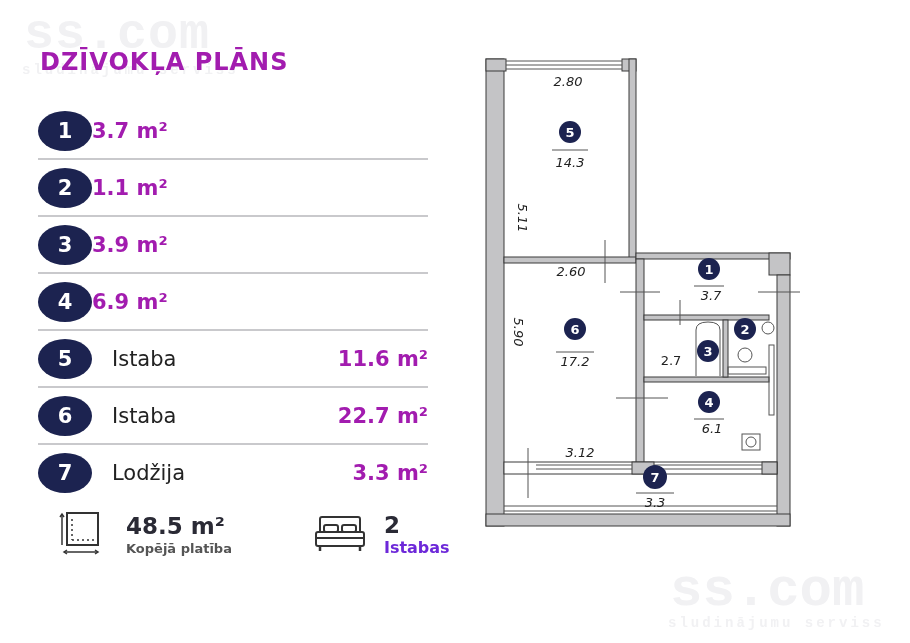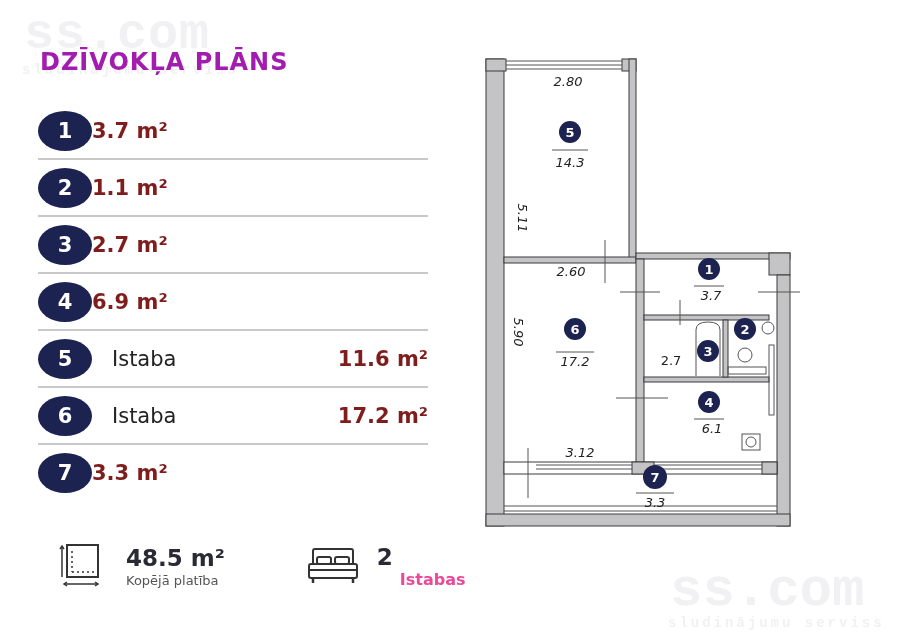--- a/index.html
+++ b/index.html
@@ -36,7 +36,7 @@
     flex: 0 0 auto;
   }
   .room-name { margin-left: 20px; font-size: 21px; color: #222; flex: 1 1 auto; }
-  .room-area { font-size: 21px; font-weight: bold; color: #7f1d1d; text-align: right; }
+  .room-area { font-size: 21px; font-weight: bold; color: #a21caf; text-align: right; }
 
   .summary { position: absolute; top: 543px; left: 58px; display: flex; }
   .summary-block { display: flex; align-items: center; }

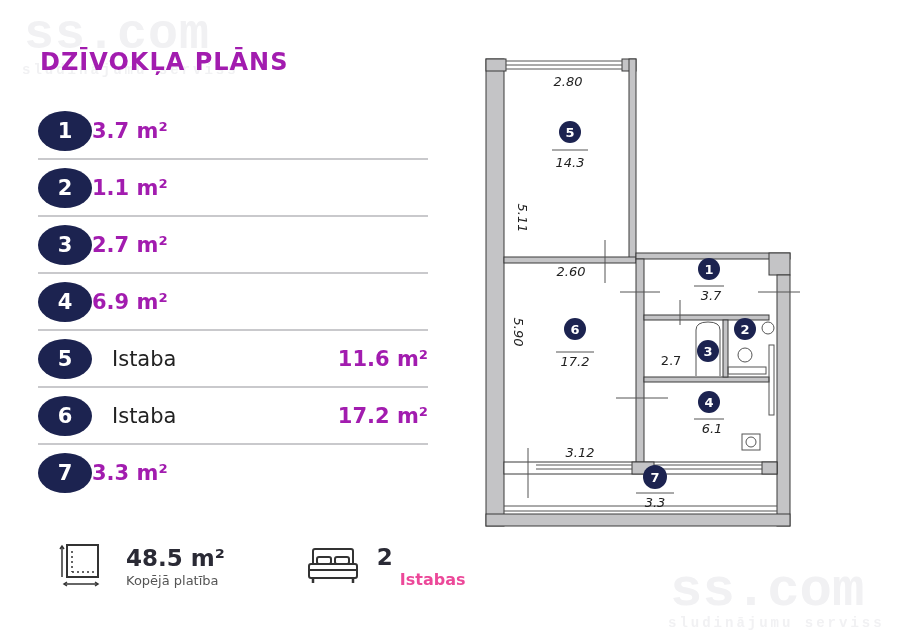--- a/index.html
+++ b/index.html
@@ -69,7 +69,7 @@
   </div>
   <div class="room-row">
     <div class="badge">3</div>
-    <div class="room-area">2.7 m²</div>
+    <div class="room-area">3.9 m²</div>
   </div>
   <div class="room-row">
     <div class="badge">4</div>

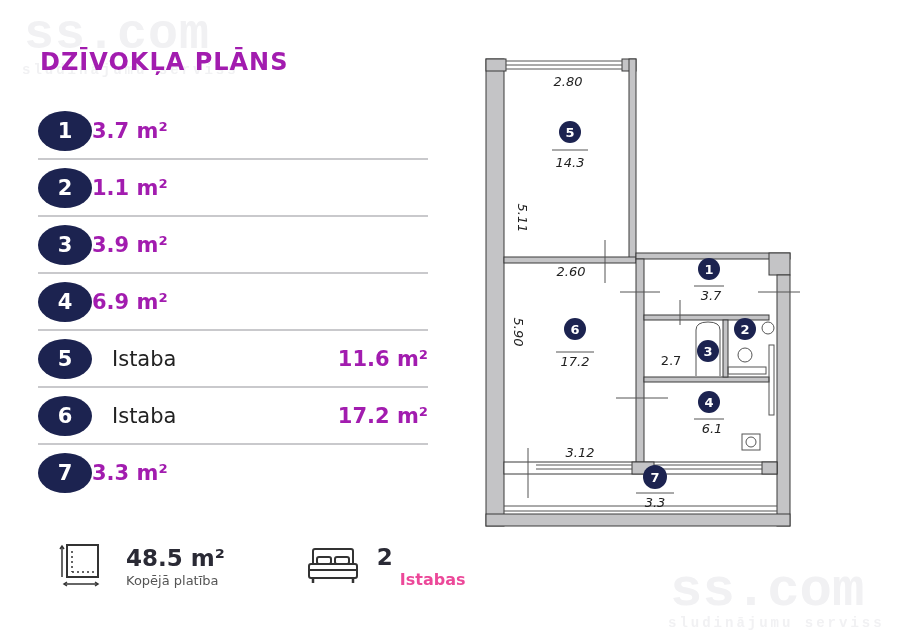--- a/index.html
+++ b/index.html
@@ -83,7 +83,7 @@
   <div class="room-row">
     <div class="badge">6</div>
     <div class="room-name">Istaba</div>
-    <div class="room-area">17.2 m²</div>
+    <div class="room-area">22.7 m²</div>
   </div>
   <div class="room-row">
     <div class="badge">7</div>

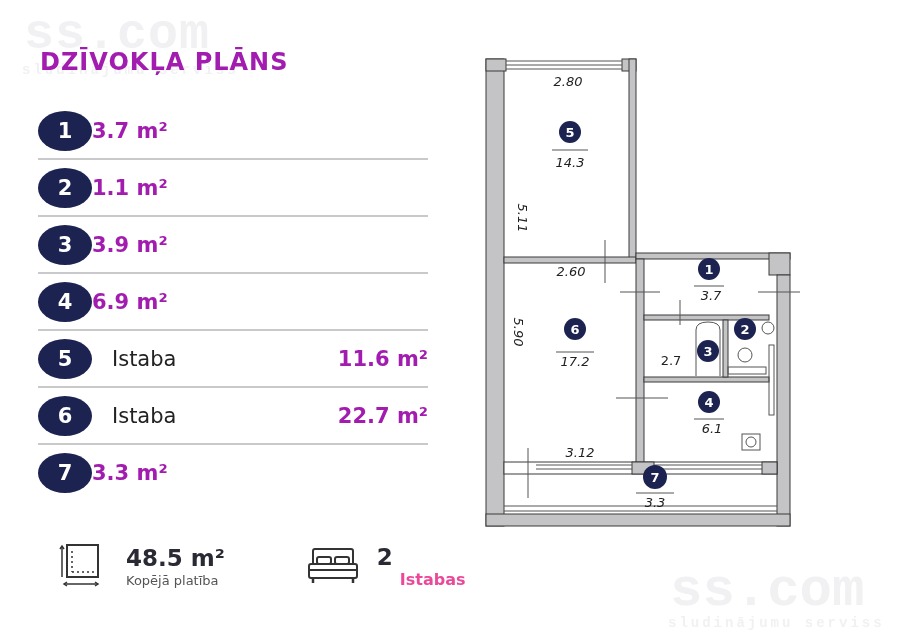--- a/index.html
+++ b/index.html
@@ -87,6 +87,7 @@
   </div>
   <div class="room-row">
     <div class="badge">7</div>
+    <div class="room-name">Lodžija</div>
     <div class="room-area">3.3 m²</div>
   </div>
 </div>

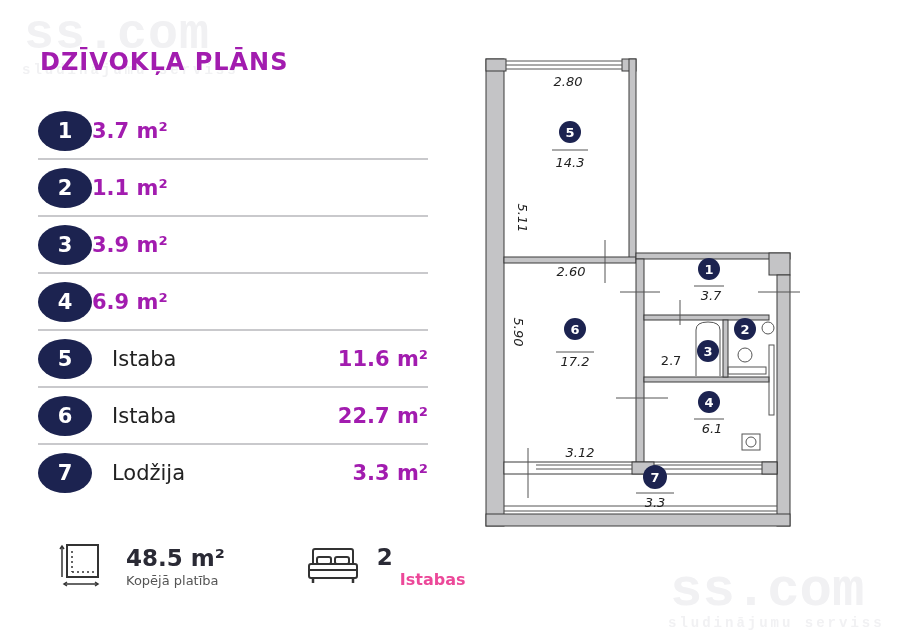--- a/index.html
+++ b/index.html
@@ -38,7 +38,7 @@
   .room-name { margin-left: 20px; font-size: 21px; color: #222; flex: 1 1 auto; }
   .room-area { font-size: 21px; font-weight: bold; color: #a21caf; text-align: right; }
 
-  .summary { position: absolute; top: 543px; left: 58px; display: flex; }
+  .summary { position: absolute; top: 511px; left: 58px; display: flex; }
   .summary-block { display: flex; align-items: center; }
   .total-value { font-size: 23px; font-weight: bold; color: #2a2a35; }
   .total-label { font-size: 13px; color: #555; margin-top: 2px; }

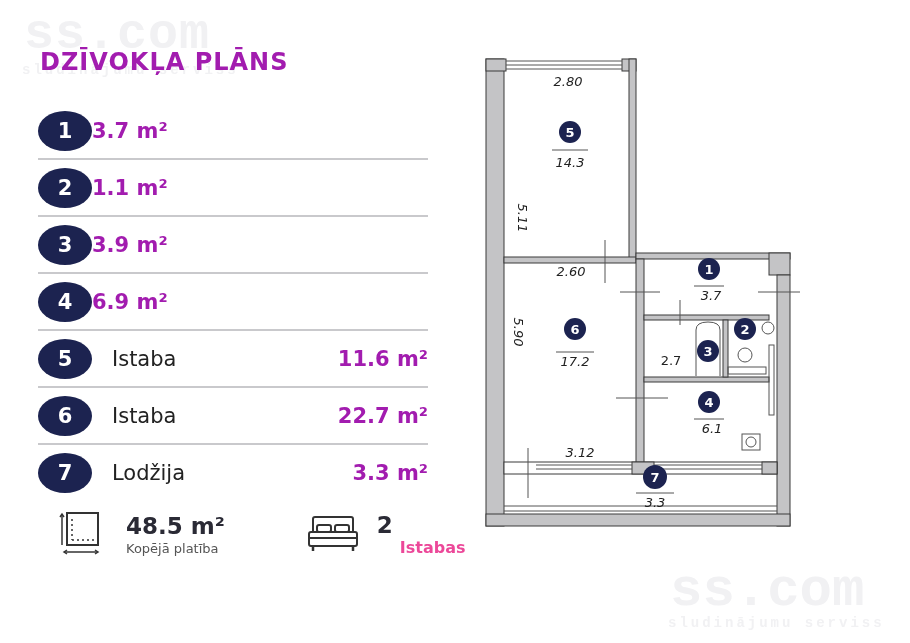--- a/index.html
+++ b/index.html
@@ -41,7 +41,7 @@
   .summary { position: absolute; top: 511px; left: 58px; display: flex; }
   .summary-block { display: flex; align-items: center; }
   .total-value { font-size: 23px; font-weight: bold; color: #2a2a35; }
-  .total-label { font-size: 13px; color: #555; margin-top: 2px; }
+  .total-label { font-size: 13px; color: #555; margin-top: 2px; font-weight: bold; }
   .rooms-value { font-size: 23px; font-weight: bold; color: #2a2a35; }
   .rooms-label { font-size: 16px; font-weight: bold; color: #ec4899; margin-top: 0px; margin-left: 23px; }
 

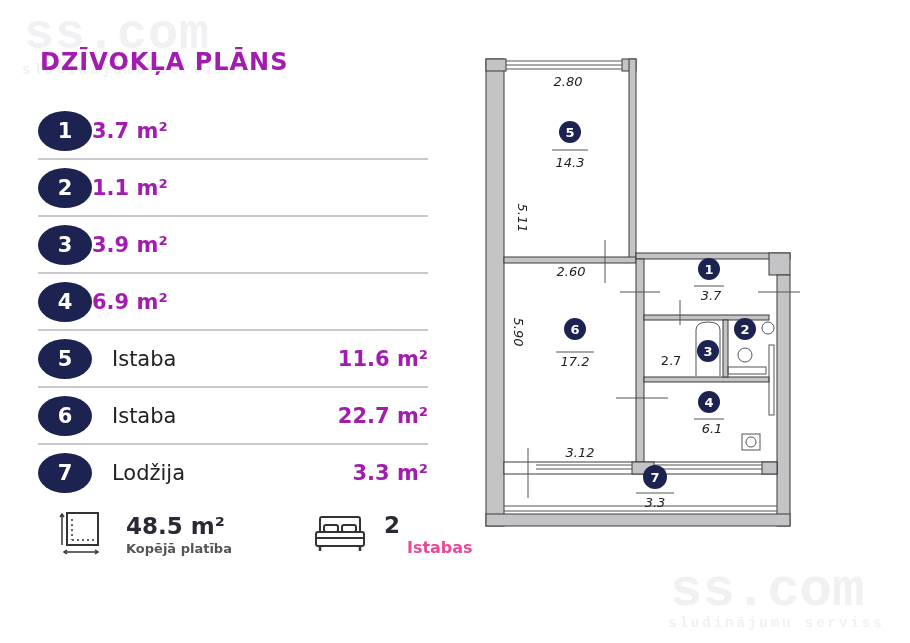--- a/index.html
+++ b/index.html
@@ -43,7 +43,7 @@
   .total-value { font-size: 23px; font-weight: bold; color: #2a2a35; }
   .total-label { font-size: 13px; color: #555; margin-top: 2px; font-weight: bold; }
   .rooms-value { font-size: 23px; font-weight: bold; color: #2a2a35; }
-  .rooms-label { font-size: 16px; font-weight: bold; color: #ec4899; margin-top: 0px; margin-left: 23px; }
+  .rooms-label { font-size: 16px; font-weight: bold; color: #6d28d9; margin-top: 0px; }
 
   .plan { position: absolute; left: 0; top: 0; }
   .plan text { font-family: "DejaVu Sans", sans-serif; }

